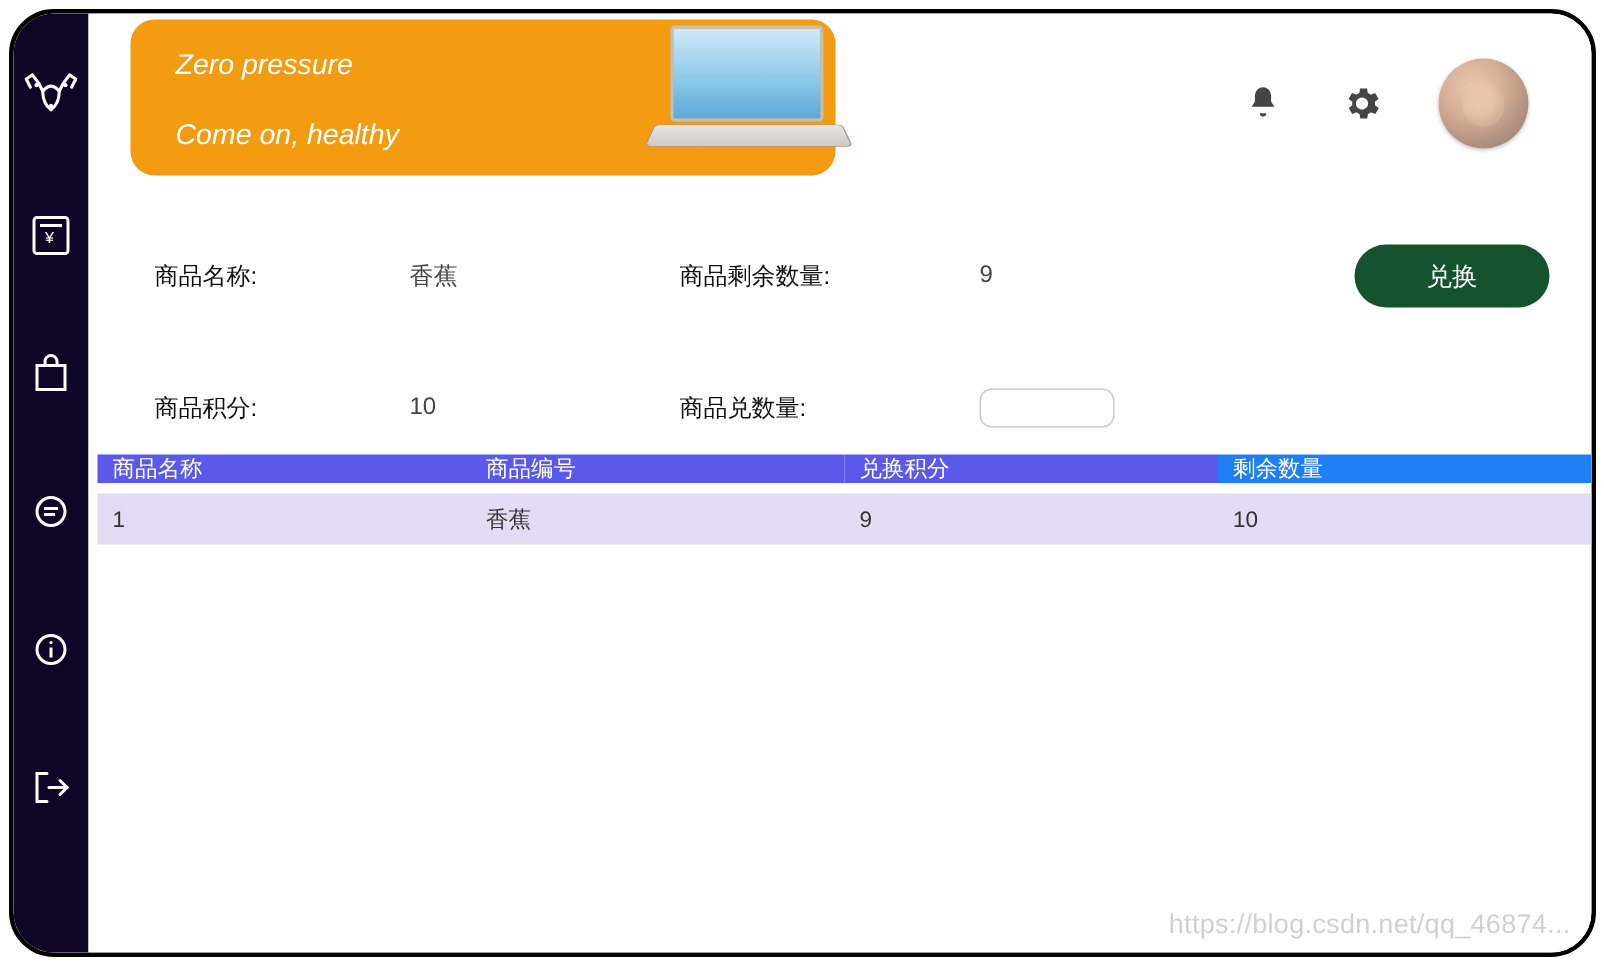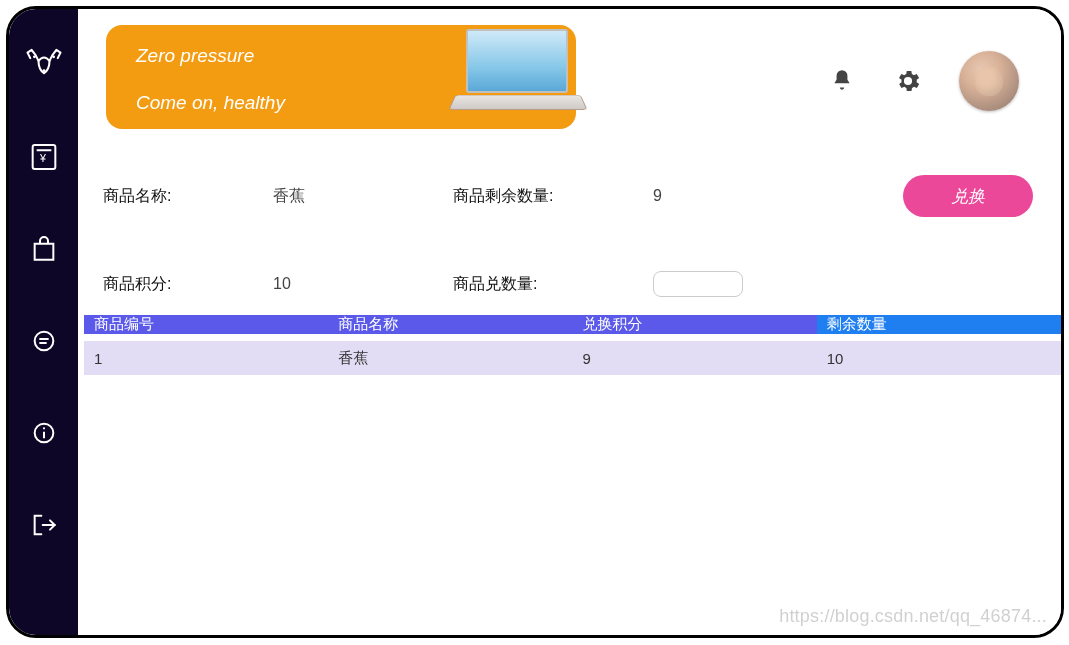--- a/index.html
+++ b/index.html
@@ -53,7 +53,7 @@
     .top-row {
       display: flex;
       align-items: flex-start;
-      padding: 16px 28px 10px 28px;
+      padding: 4px 28px 10px 28px;
       justify-content: space-between;
     }
     .banner {

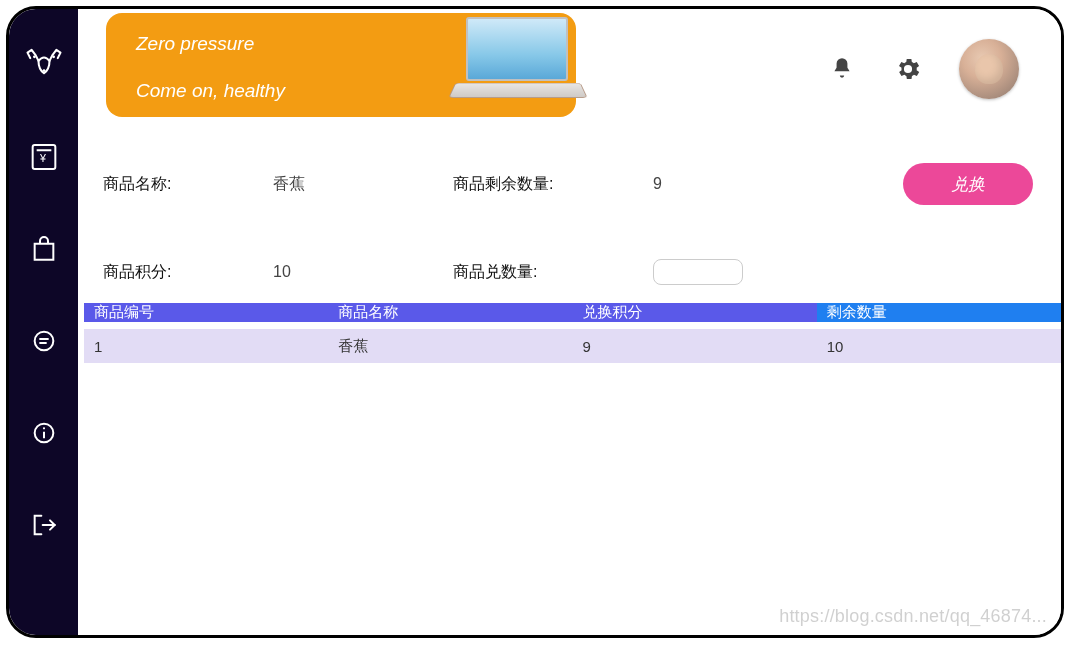--- a/index.html
+++ b/index.html
@@ -130,7 +130,7 @@
 
     
     .form-area {
-      padding: 36px 28px 10px 25px;
+      padding: 36px 28px 10px 44px;
       display: grid;
       grid-template-columns: 170px 180px 200px 200px 180px;
       row-gap: 54px;

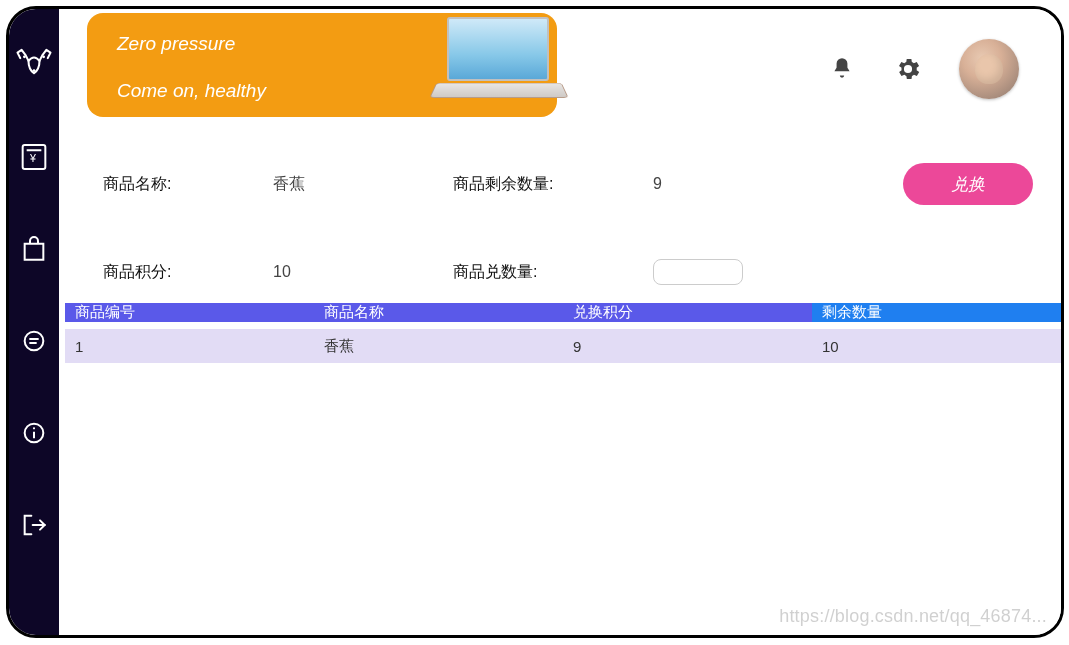--- a/index.html
+++ b/index.html
@@ -143,7 +143,7 @@
     .exchange-btn {
       grid-column: 5;
       grid-row: 1;
-      background: #ec4899;
+      background: #14532d;
       color: #fff;
       border: none;
       border-radius: 24px;
@@ -151,7 +151,6 @@
       font-size: 17px;
       cursor: pointer;
       justify-self: end;
-      font-style: italic;
     }
     .qty-input {
       width: 90px;

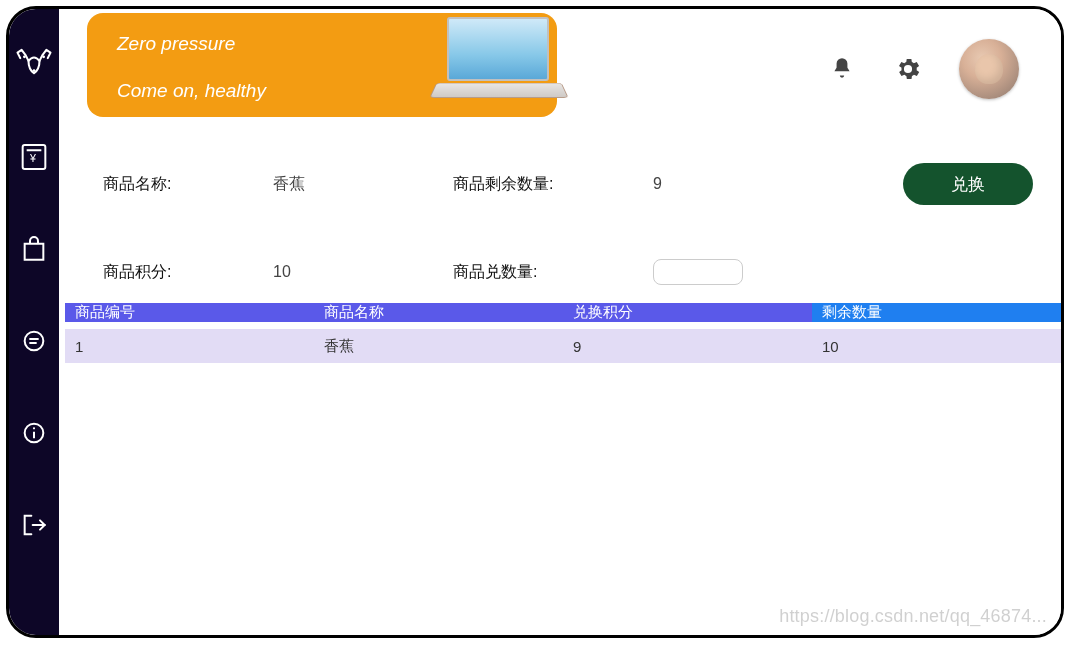--- a/index.html
+++ b/index.html
@@ -300,8 +300,8 @@
 
     <div class="table">
       <div class="thead">
+        <div class="th th2">商品名称</div>
         <div class="th th1">商品编号</div>
-        <div class="th th2">商品名称</div>
         <div class="th th4">兑换积分</div>
         <div class="th th3">剩余数量</div>
       </div>

